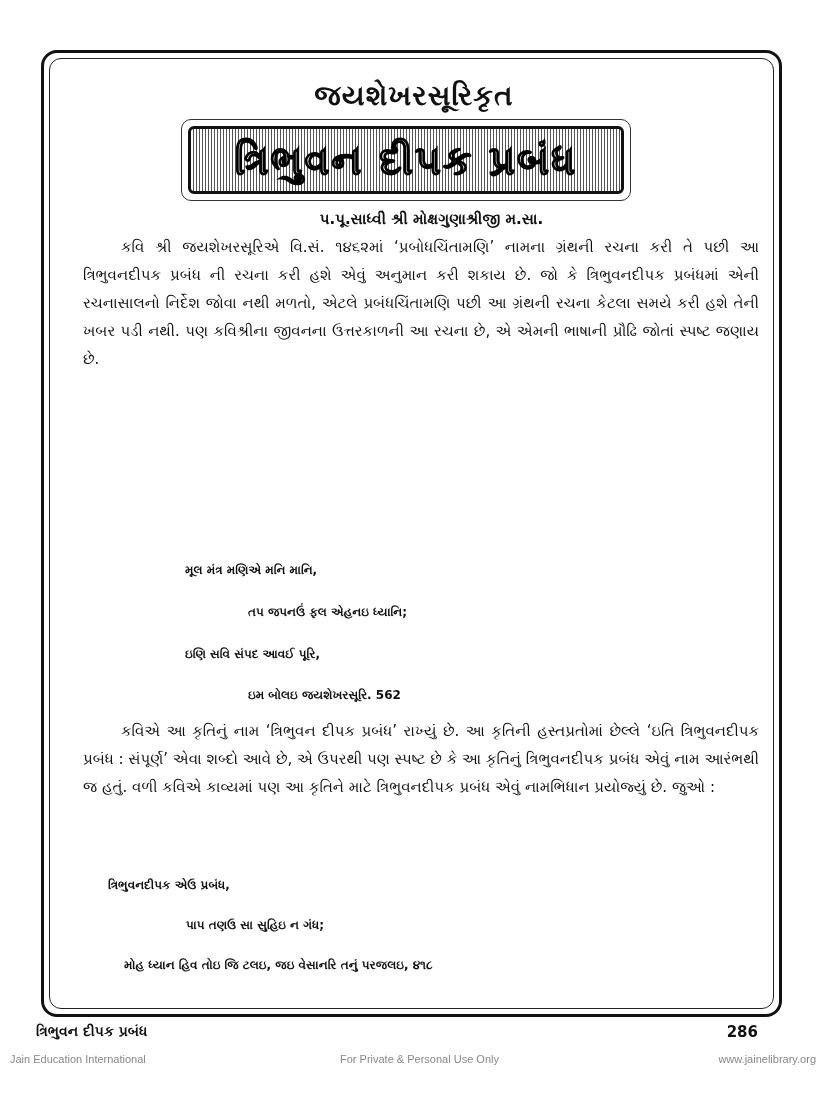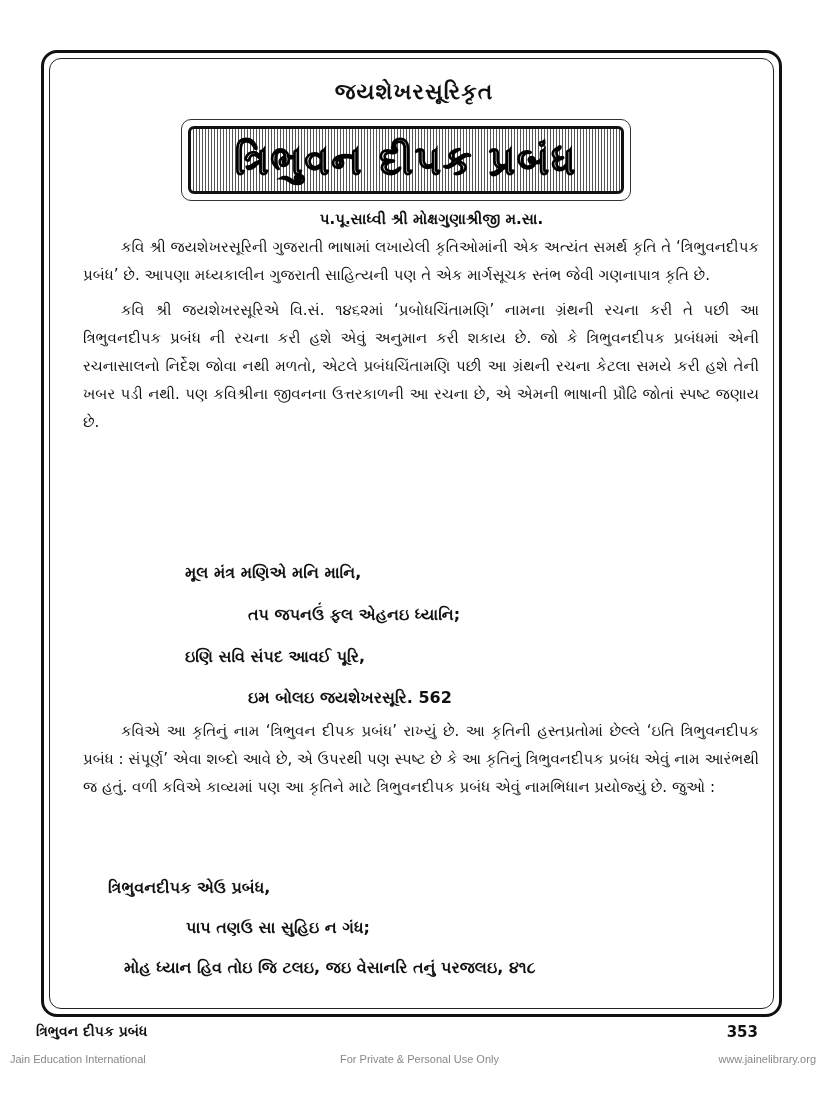--- a/index.html
+++ b/index.html
@@ -17,7 +17,7 @@
   }
   .author-title {
     position: absolute; left: 0; right: 0; top: 79px; text-align: center;
-    font-size: 22px; font-weight: bold; letter-spacing: 1px;
+    font-size: 28px; font-weight: bold; letter-spacing: 1px;
   }
   .title-box-outer {
     position: absolute; left: 181px; top: 119px; width: 450px; height: 82px;

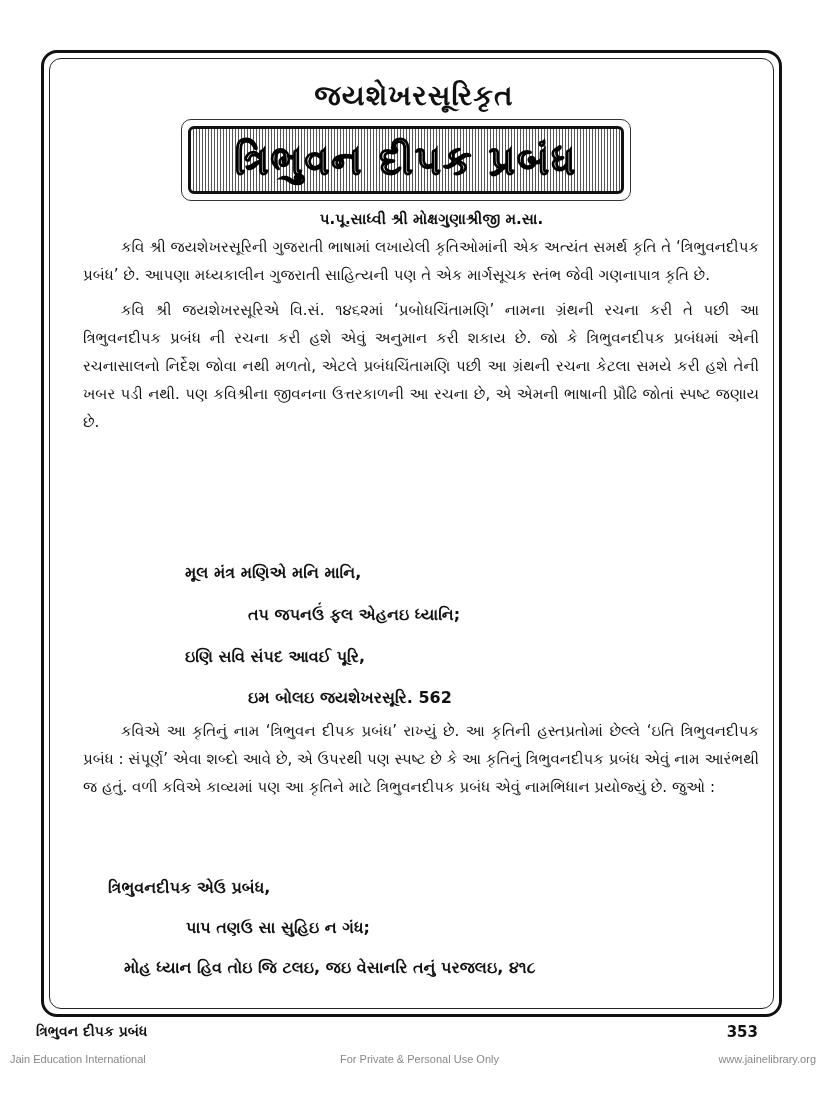--- a/index.html
+++ b/index.html
@@ -74,7 +74,6 @@
 <div class="byline">પ.પૂ.સાધ્વી શ્રી મોક્ષગુણાશ્રીજી મ.સા.</div>
 
 <div class="body-text" style="top:233px;">
-  <p class="para">કવિ શ્રી જયશેખરસૂરિની ગુજરાતી ભાષામાં લખાયેલી કૃતિઓમાંની એક અત્યંત સમર્થ કૃતિ તે ‘ત્રિભુવનદીપક પ્રબંધ’ છે. આપણા મધ્યકાલીન ગુજરાતી સાહિત્યની પણ તે એક માર્ગસૂચક સ્તંભ જેવી ગણનાપાત્ર કૃતિ છે.</p>
   <p class="para">કવિ શ્રી જયશેખરસૂરિએ વિ.સં. ૧૪૬૨માં ‘પ્રબોધચિંતામણિ’ નામના ગ્રંથની રચના કરી તે પછી આ ત્રિભુવનદીપક પ્રબંધ ની રચના કરી હશે એવું અનુમાન કરી શકાય છે. જો કે ત્રિભુવનદીપક પ્રબંધમાં એની રચનાસાલનો નિર્દેશ જોવા નથી મળતો, એટલે પ્રબંધચિંતામણિ પછી આ ગ્રંથની રચના કેટલા સમયે કરી હશે તેની ખબર પડી નથી. પણ કવિશ્રીના જીવનના ઉત્તરકાળની આ રચના છે, એ એમની ભાષાની પ્રૌઢિ જોતાં સ્પષ્ટ જણાય છે.</p>
 </div>
 

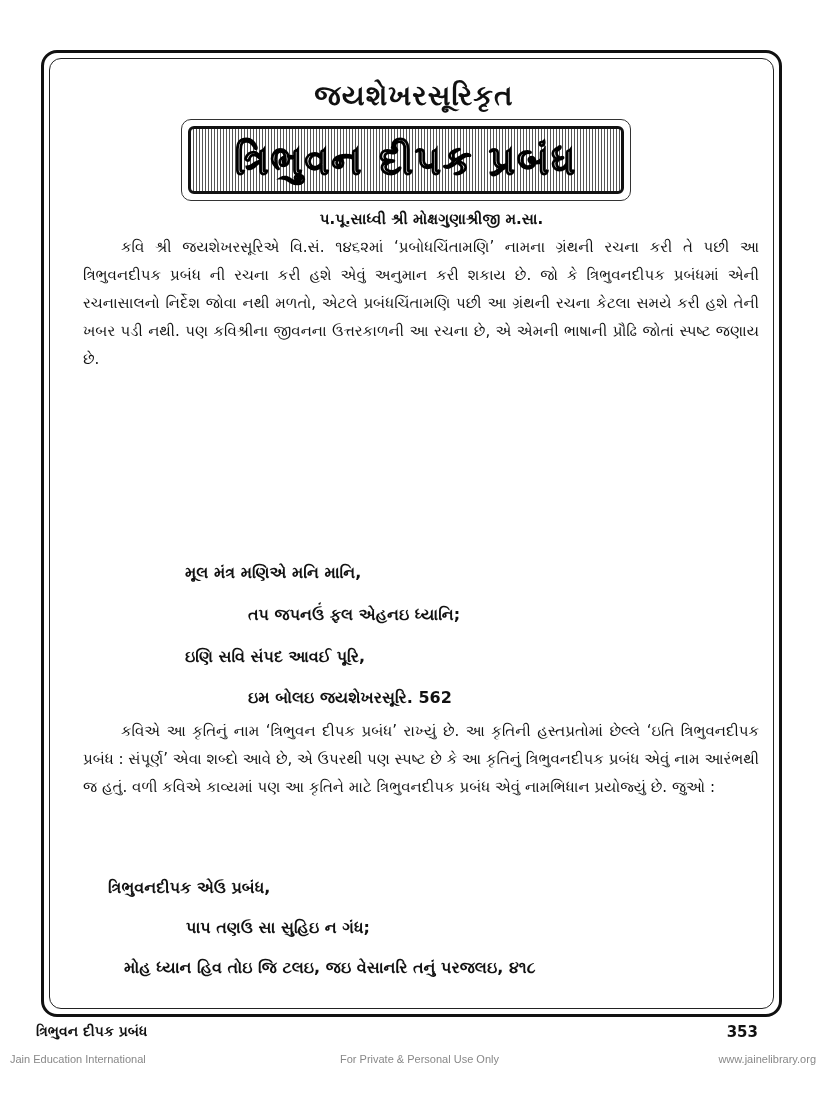--- a/index.html
+++ b/index.html
@@ -43,7 +43,7 @@
   }
   .para { margin: 0 0 7px 0; text-indent: 38px; }
   .verse {
-    position: absolute; font-size: 16px; font-weight: bold; white-space: nowrap;
+    position: absolute; font-size: 12px; font-weight: bold; white-space: nowrap;
   }
   .footer-left {
     position: absolute; left: 36px; top: 1023px; font-size: 14px; font-weight: bold;

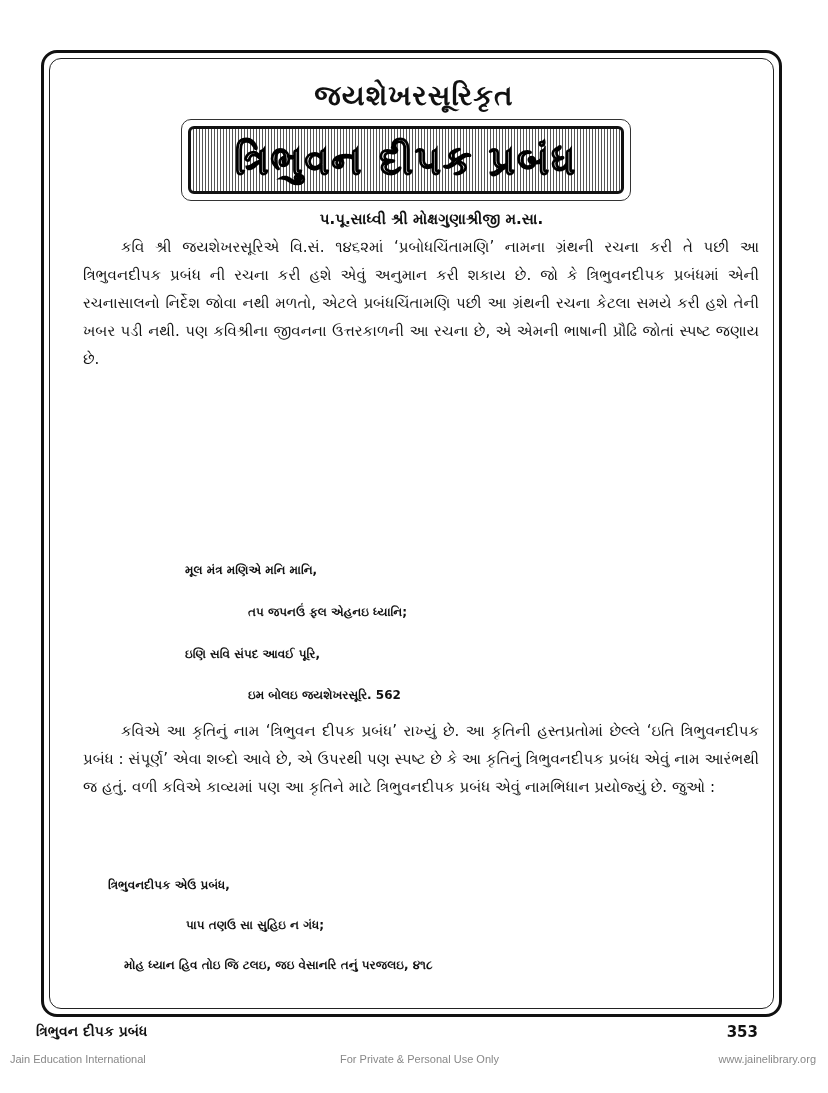--- a/index.html
+++ b/index.html
@@ -91,7 +91,7 @@
 <div class="verse" style="left:124px; top:958px;">મોહ ધ્યાન હિવ તોઇ જિ ટલઇ, જઇ વેસાનરિ તનું પરજલઇ, ૪૧૮</div>
 
 <div class="footer-left">ત્રિભુવન દીપક પ્રબંધ</div>
-<div class="footer-right">353</div>
+<div class="footer-right">286</div>
 
 <div class="credit" style="left:10px;">Jain Education International</div>
 <div class="credit" style="left:340px;">For Private &amp; Personal Use Only</div>

